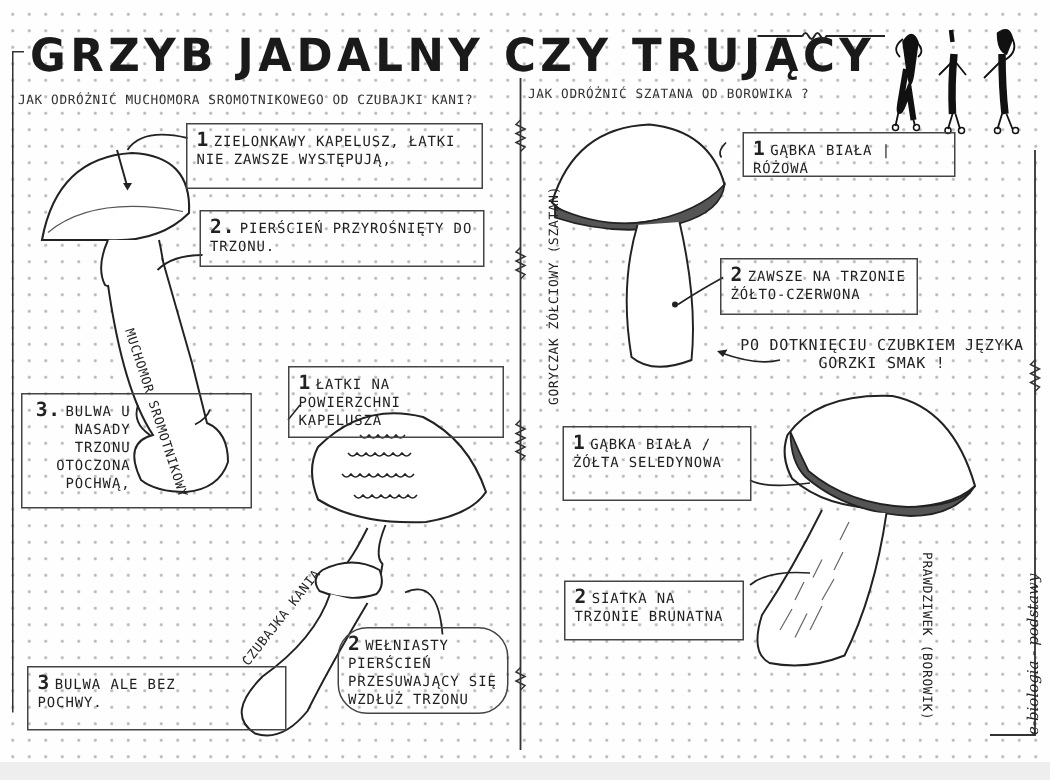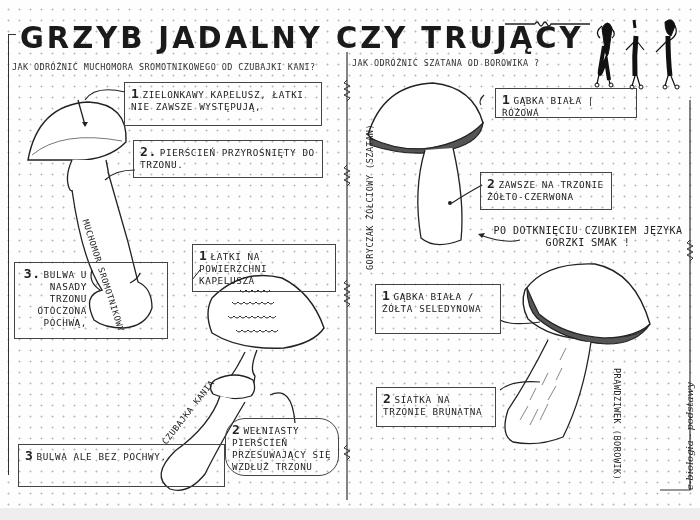--- a/index.html
+++ b/index.html
@@ -113,7 +113,7 @@
   <div class="box" style="left:225px;top:418px;width:114px;height:58px;border-radius:20px;">
     <span class="num">2</span><span>WEŁNIASTY PIERŚCIEŃ PRZESUWAJĄCY SIĘ WZDŁUŻ TRZONU</span>
   </div>
-  <div class="box" style="left:18px;top:444px;width:207px;height:43px;padding-right:40px;">
+  <div class="box" style="left:18px;top:444px;width:173px;height:43px;padding-right:40px;">
     <span class="num">3</span><span>BULWA ALE BEZ POCHWY.</span>
   </div>
 

